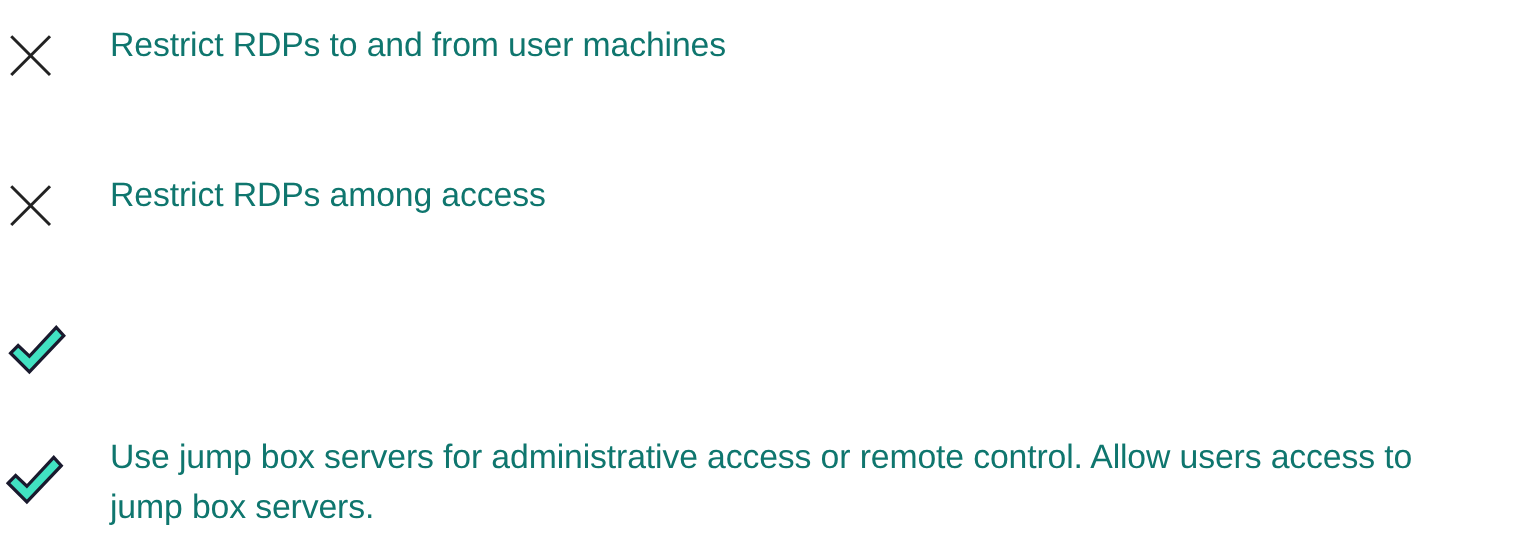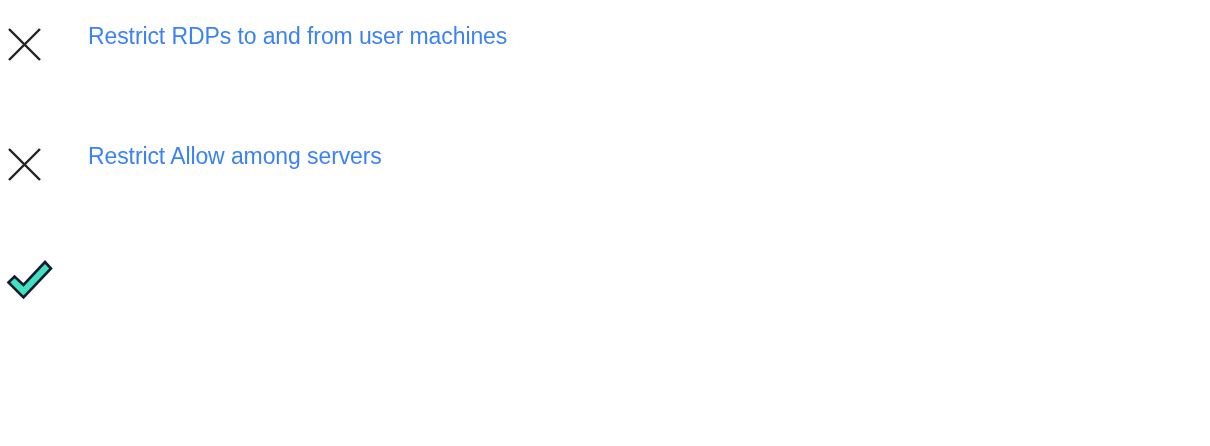--- a/index.html
+++ b/index.html
@@ -70,8 +70,8 @@
   .row-label {
     flex: 1 1 auto;
     padding-right: 0;
-    color: #3b82f6;
-    font-size: 23px;
+    color: #0f766e;
+    font-size: 27px;
     line-height: 40px;
     letter-spacing: -0.1px;
     font-weight: 400;

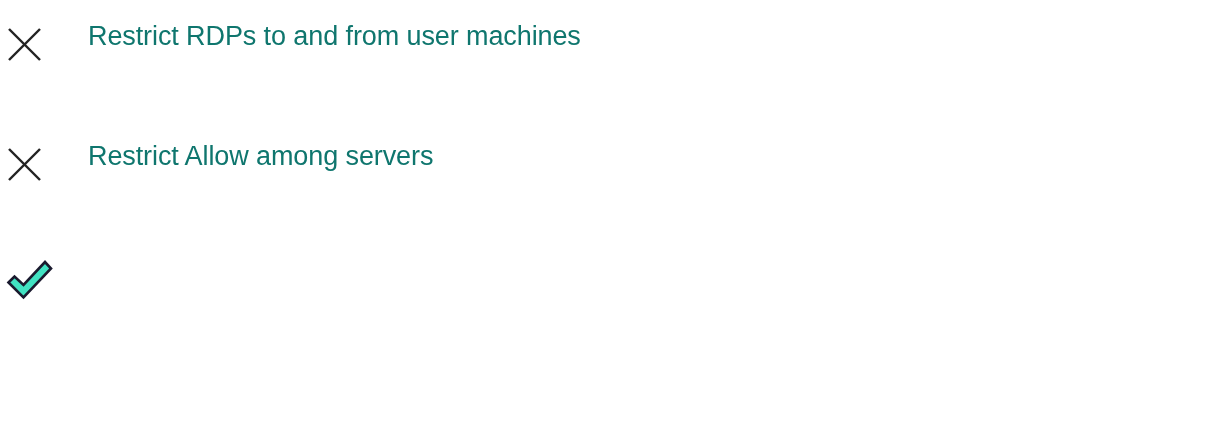--- a/index.html
+++ b/index.html
@@ -105,7 +105,7 @@
         <line x1="33" y1="2" x2="2" y2="33" stroke="#222222" stroke-width="2.4" stroke-linecap="butt"></line>
       </svg>
     </div>
-    <div class="row-label">Restrict Allow among servers</div>
+    <div class="row-label">Restrict RDPs among access</div>
   </div>
 
   <div class="checklist-row row-2">

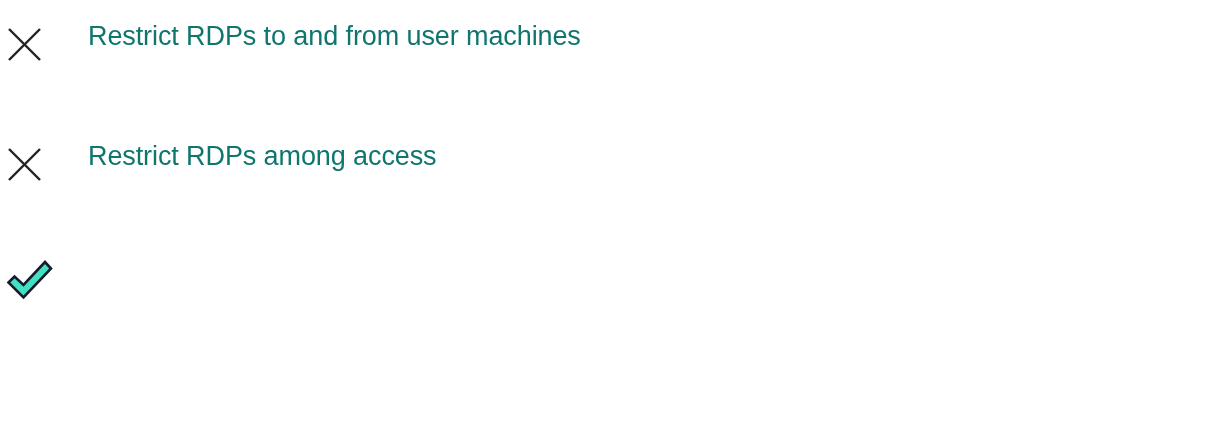--- a/index.html
+++ b/index.html
@@ -116,6 +116,14 @@
     </div>
   </div>
 
+  <div class="checklist-row row-3">
+    <div class="icon-cell">
+      <svg class="icon-check" viewBox="0 0 52 52" aria-hidden="true">
+        <path d="M4.5 31.5 L10.5 25.5 L19.5 34 L41 11 L47 17.5 L19.5 46.5 Z" fill="#41e2c2" stroke="#1a1a2e" stroke-width="2.6" stroke-linejoin="miter"></path>
+      </svg>
+    </div>
+    <div class="row-label">Use jump box servers for administrative access or remote control. Allow users access to jump box servers.</div>
+  </div>
 
 </div>
 

